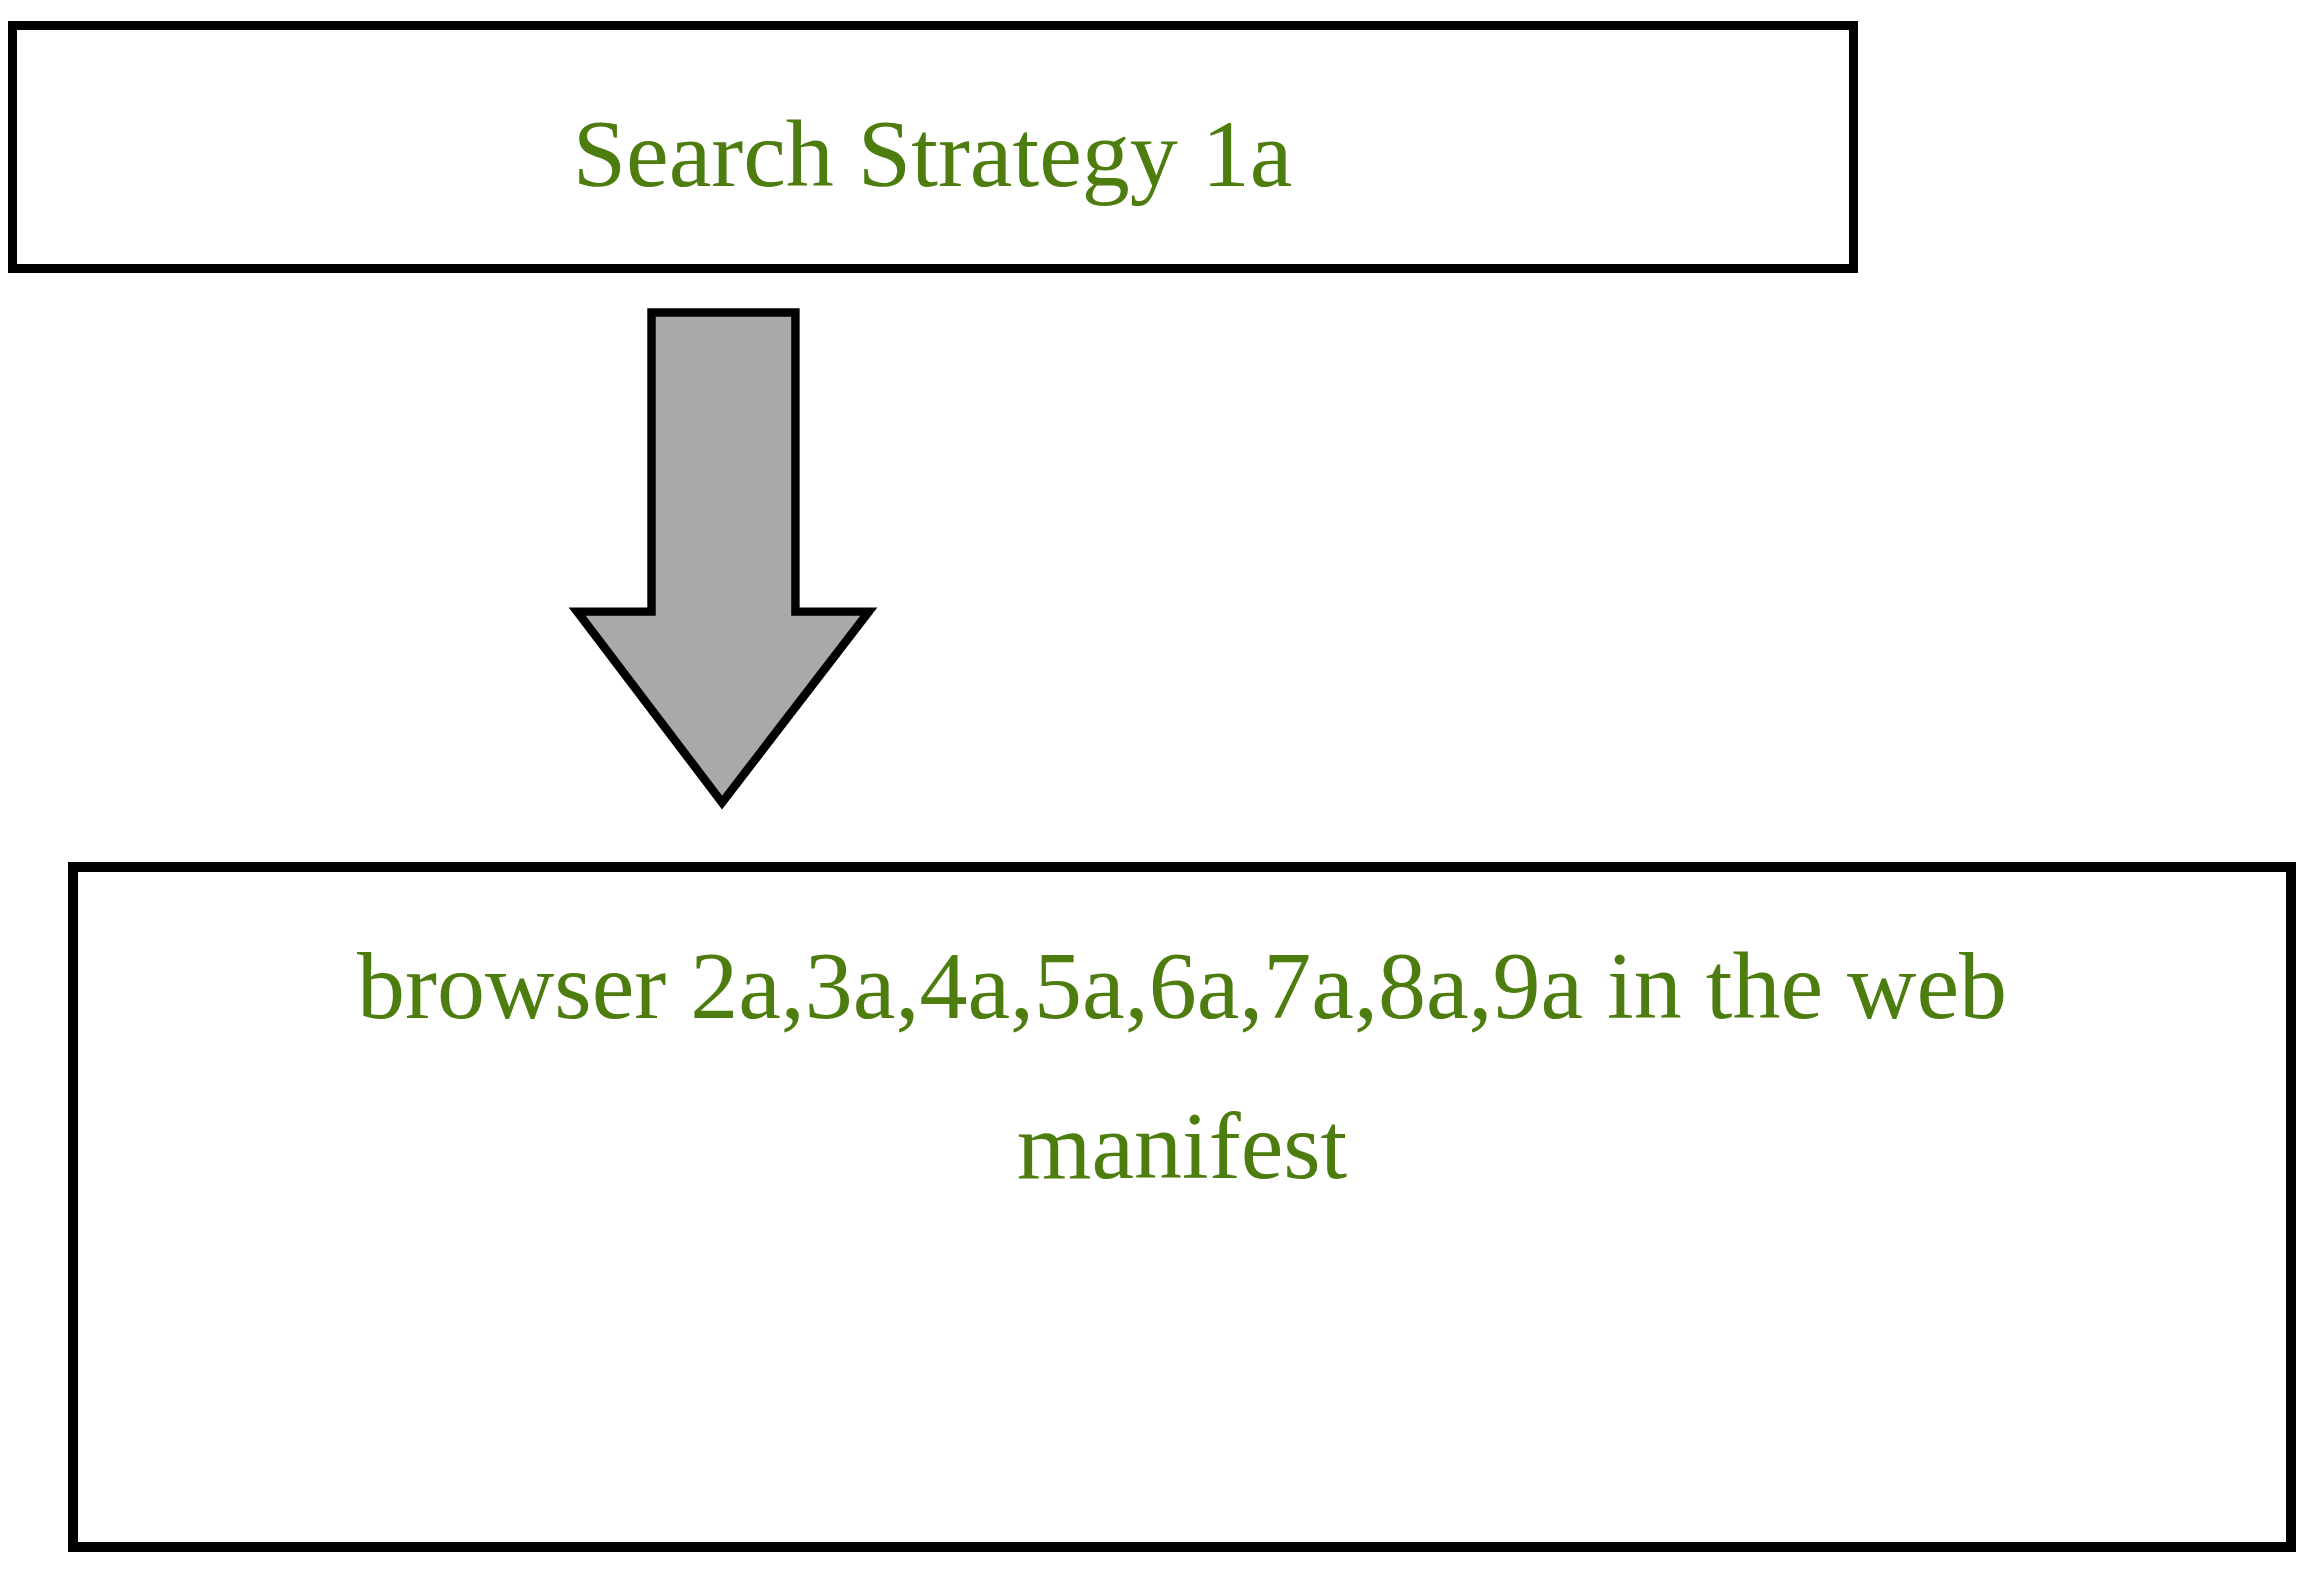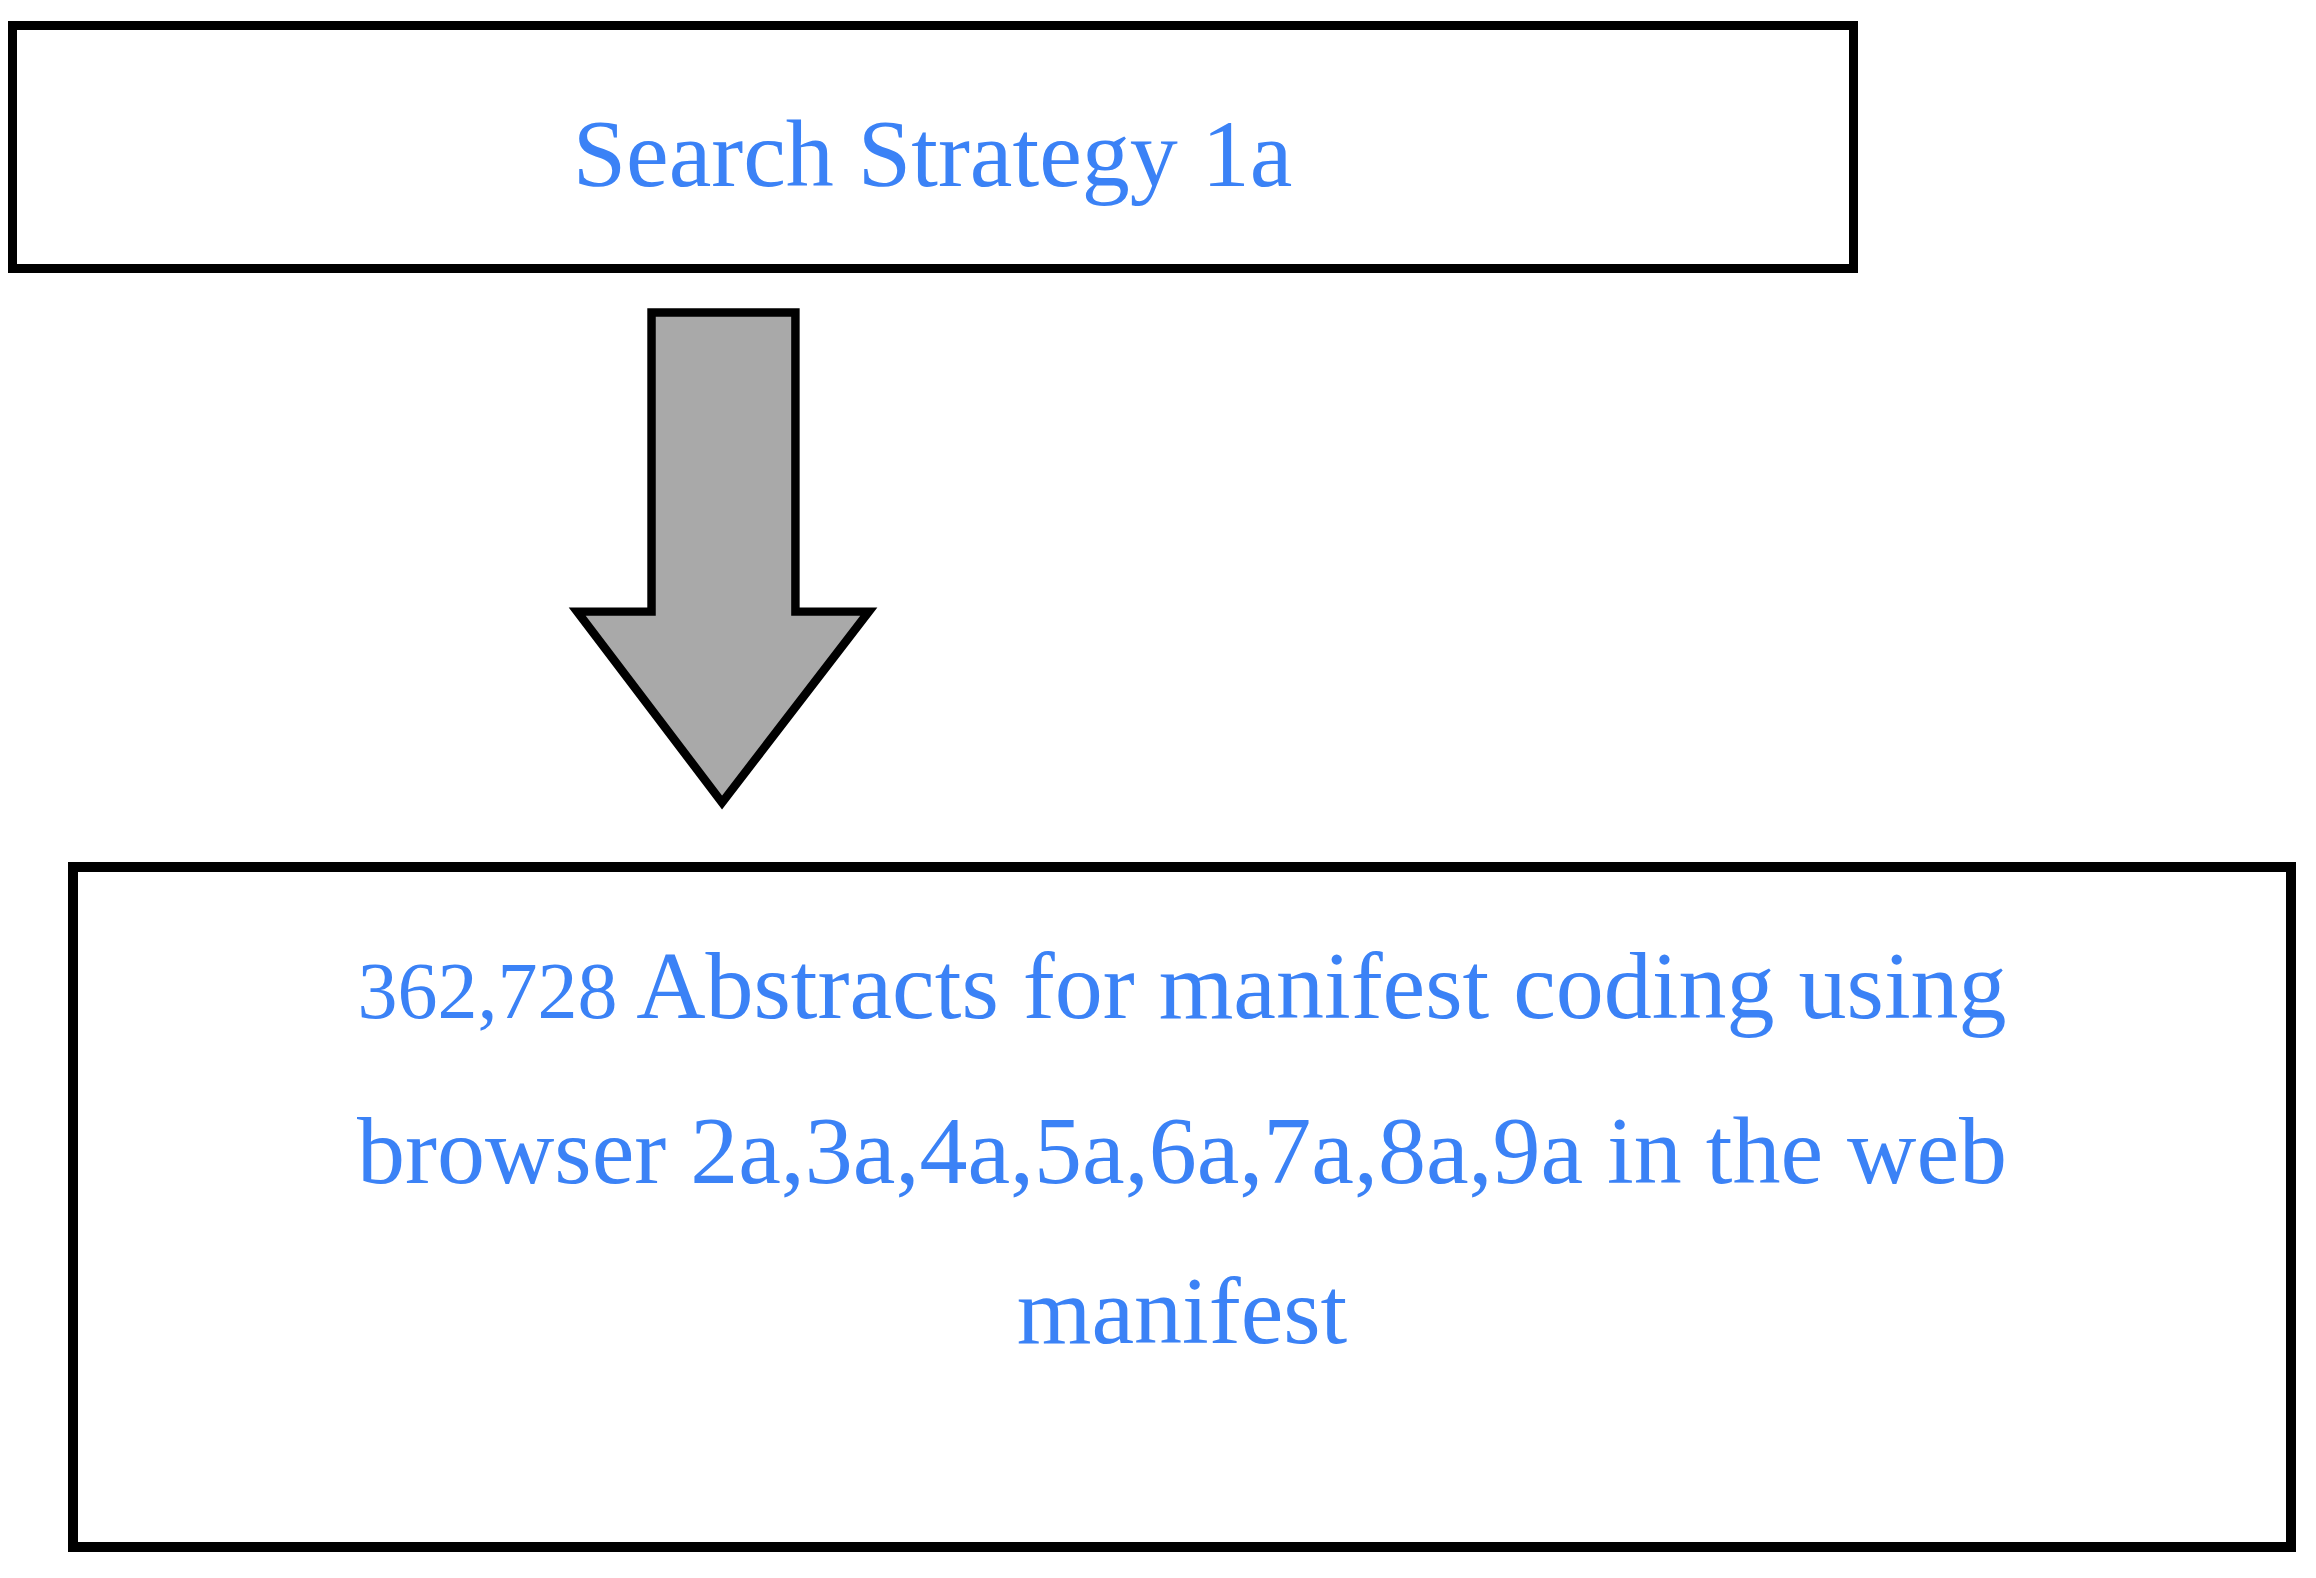--- a/index.html
+++ b/index.html
@@ -13,7 +13,7 @@
     height: 1578px;
     background: #ffffff;
     font-family: "Liberation Serif", "DejaVu Serif", serif;
-    color: #3b82f6;
+    color: #4d7c0f;
     overflow: hidden;
   }
   .flow-box {

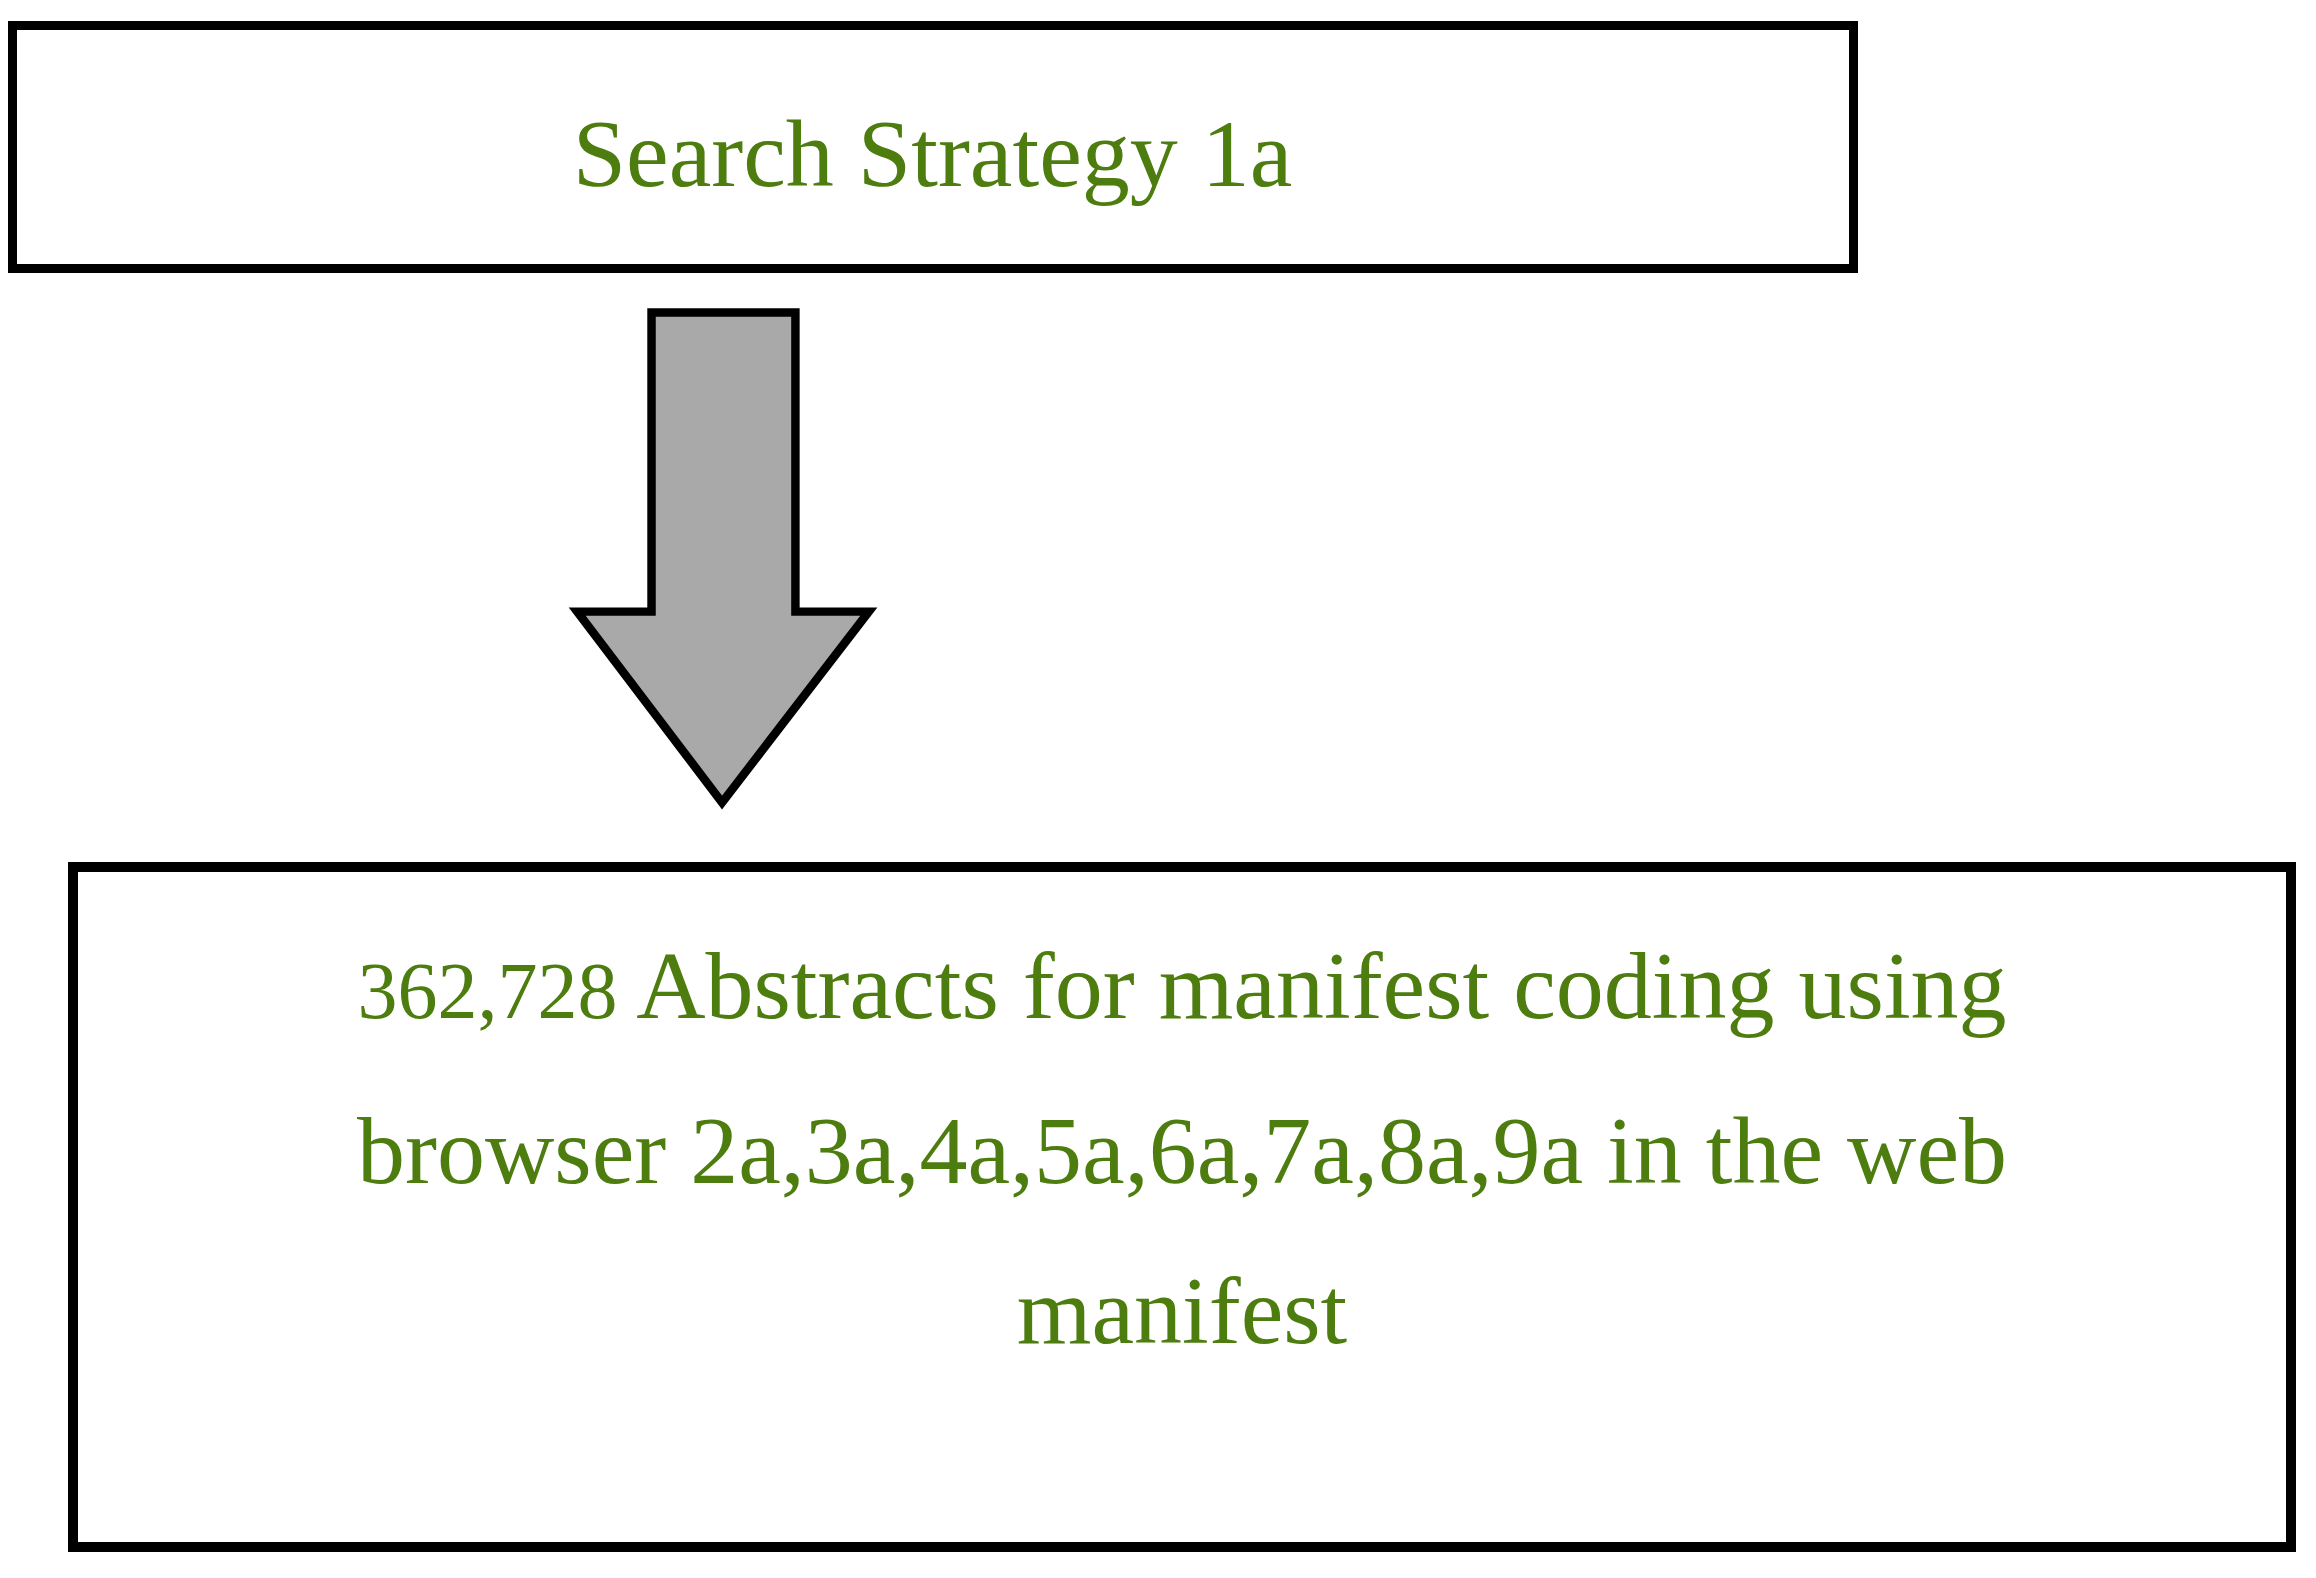--- a/index.html
+++ b/index.html
@@ -77,10 +77,6 @@
   </svg>
 
   <div class="flow-box box-bottom">
-    <div class="line">
-      <span class="count">362,728</span>
-      <span>Abstracts for manifest coding using</span>
-    </div>
     <div class="line">browser 2a,3a,4a,5a,6a,7a,8a,9a in the web</div>
     <div class="line">manifest</div>
   </div>

